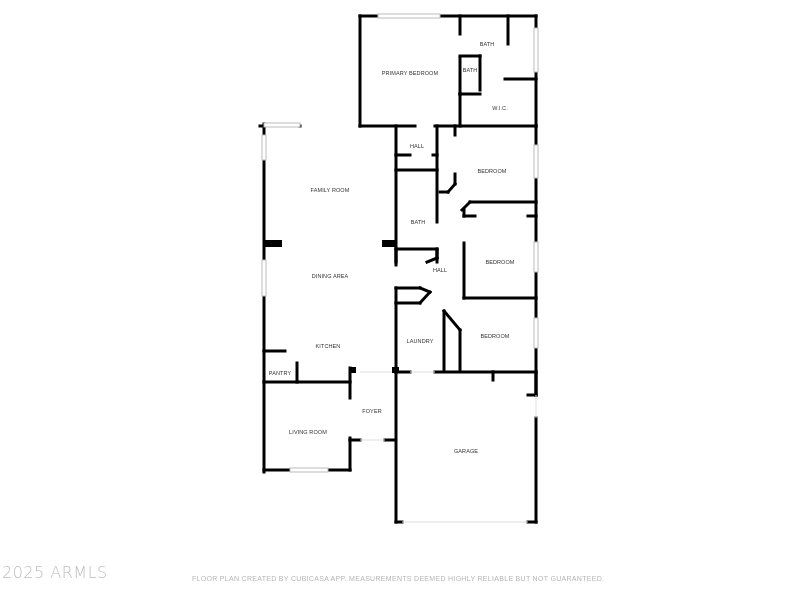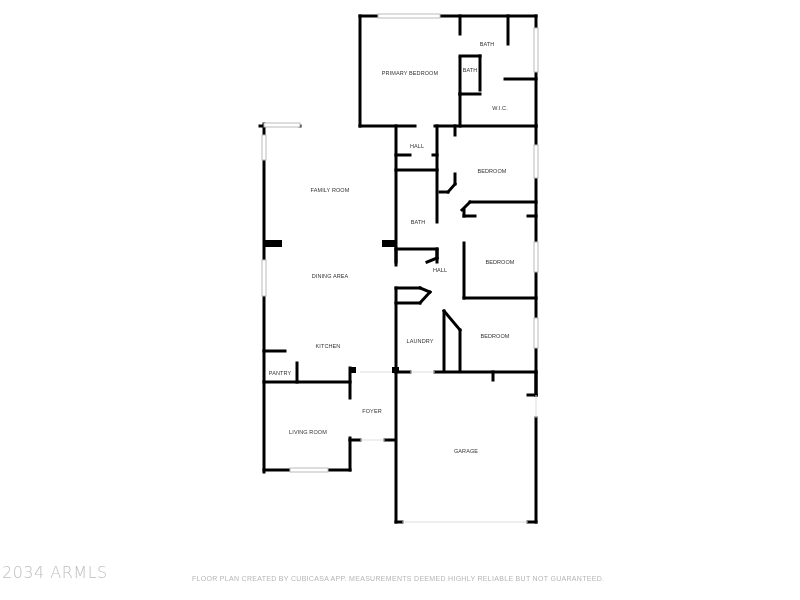--- a/index.html
+++ b/index.html
@@ -146,7 +146,7 @@
   <div class="room-label" style="left:466px;top:451px;">GARAGE</div>
 </div>
 
-<div class="watermark">2034 ARMLS</div>
+<div class="watermark">2025 ARMLS</div>
 <div class="disclaimer">FLOOR PLAN CREATED BY CUBICASA APP. MEASUREMENTS DEEMED HIGHLY RELIABLE BUT NOT GUARANTEED.</div>
 
 </body></html>

